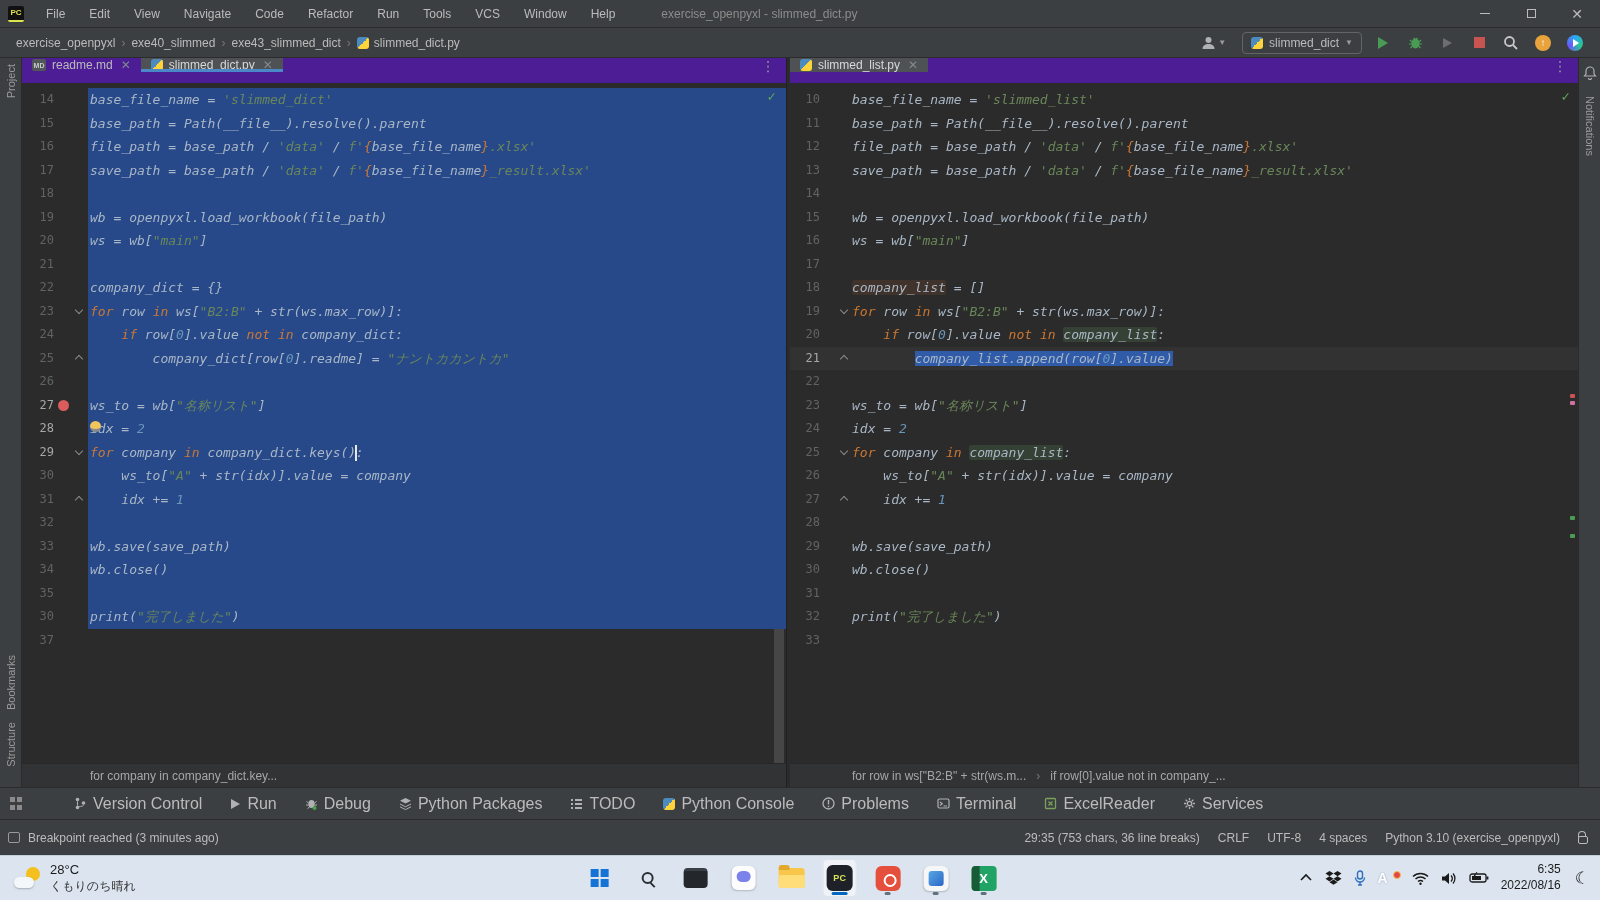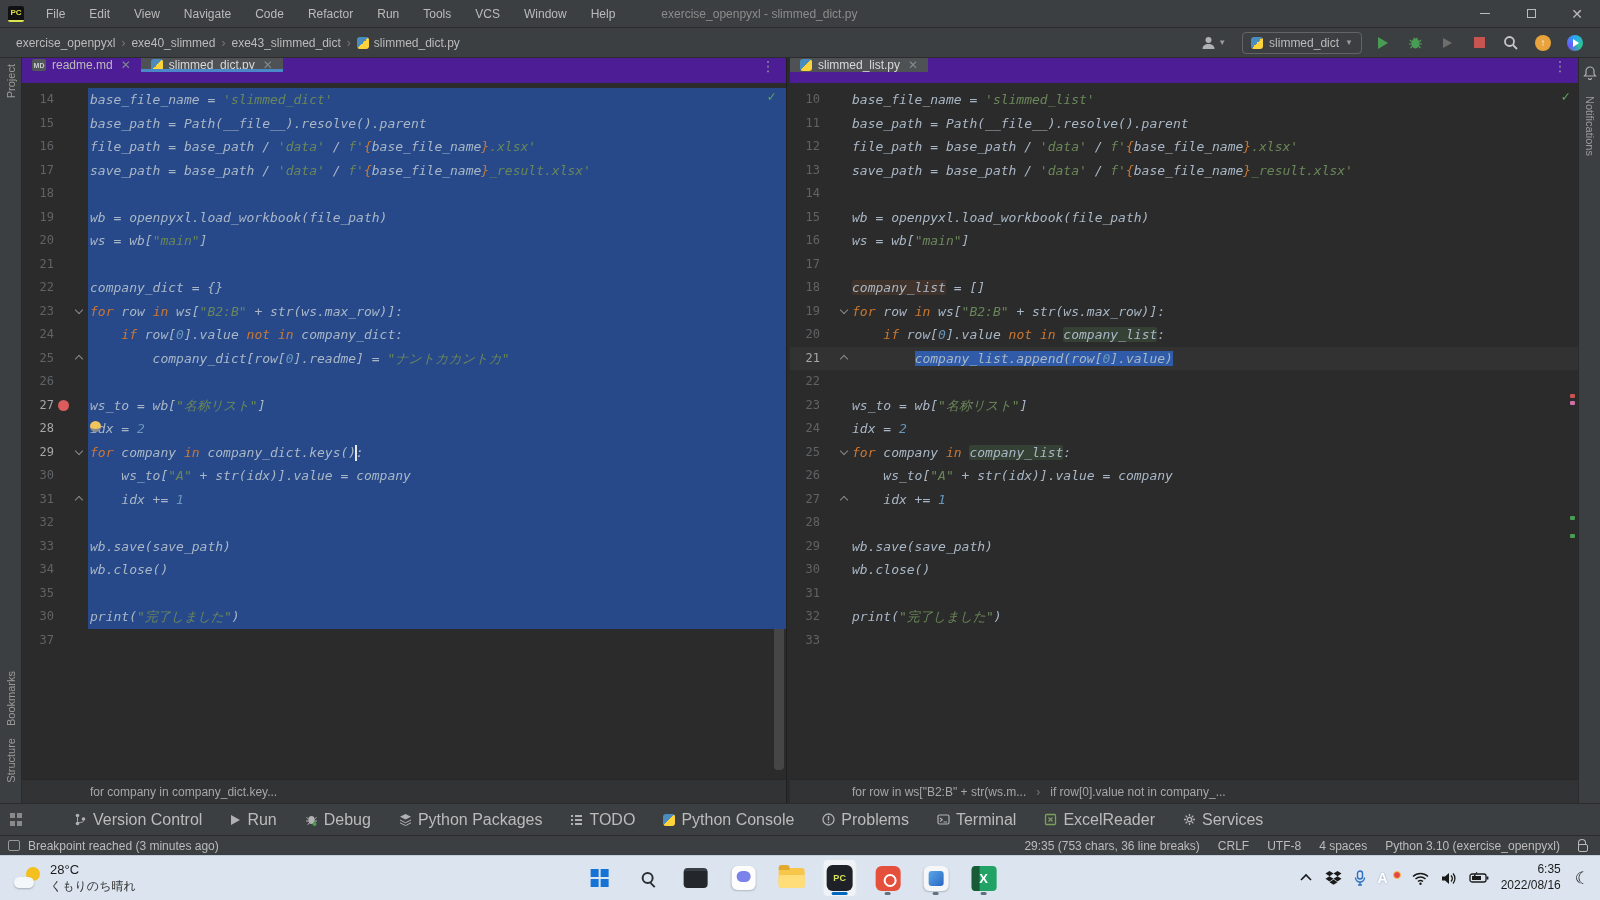--- a/index.html
+++ b/index.html
@@ -117,7 +117,7 @@
   .tw-item svg { display:block; }
 
   
-  .statusbar { height:20px; background:#3C3F41; border-top:1px solid #2B2B2B; display:flex;
+  .statusbar { height:36px; background:#3C3F41; border-top:1px solid #2B2B2B; display:flex;
     align-items:center; color:#BBBBBB; font-size:12px; flex:0 0 auto;gap:16px; }
   .sb-left { display:flex; align-items:center; gap:8px; margin-left:8px; }
   .sb-winicon { width:12px; height:11px; border:1px solid #9A9A9A; border-radius:2px; }

